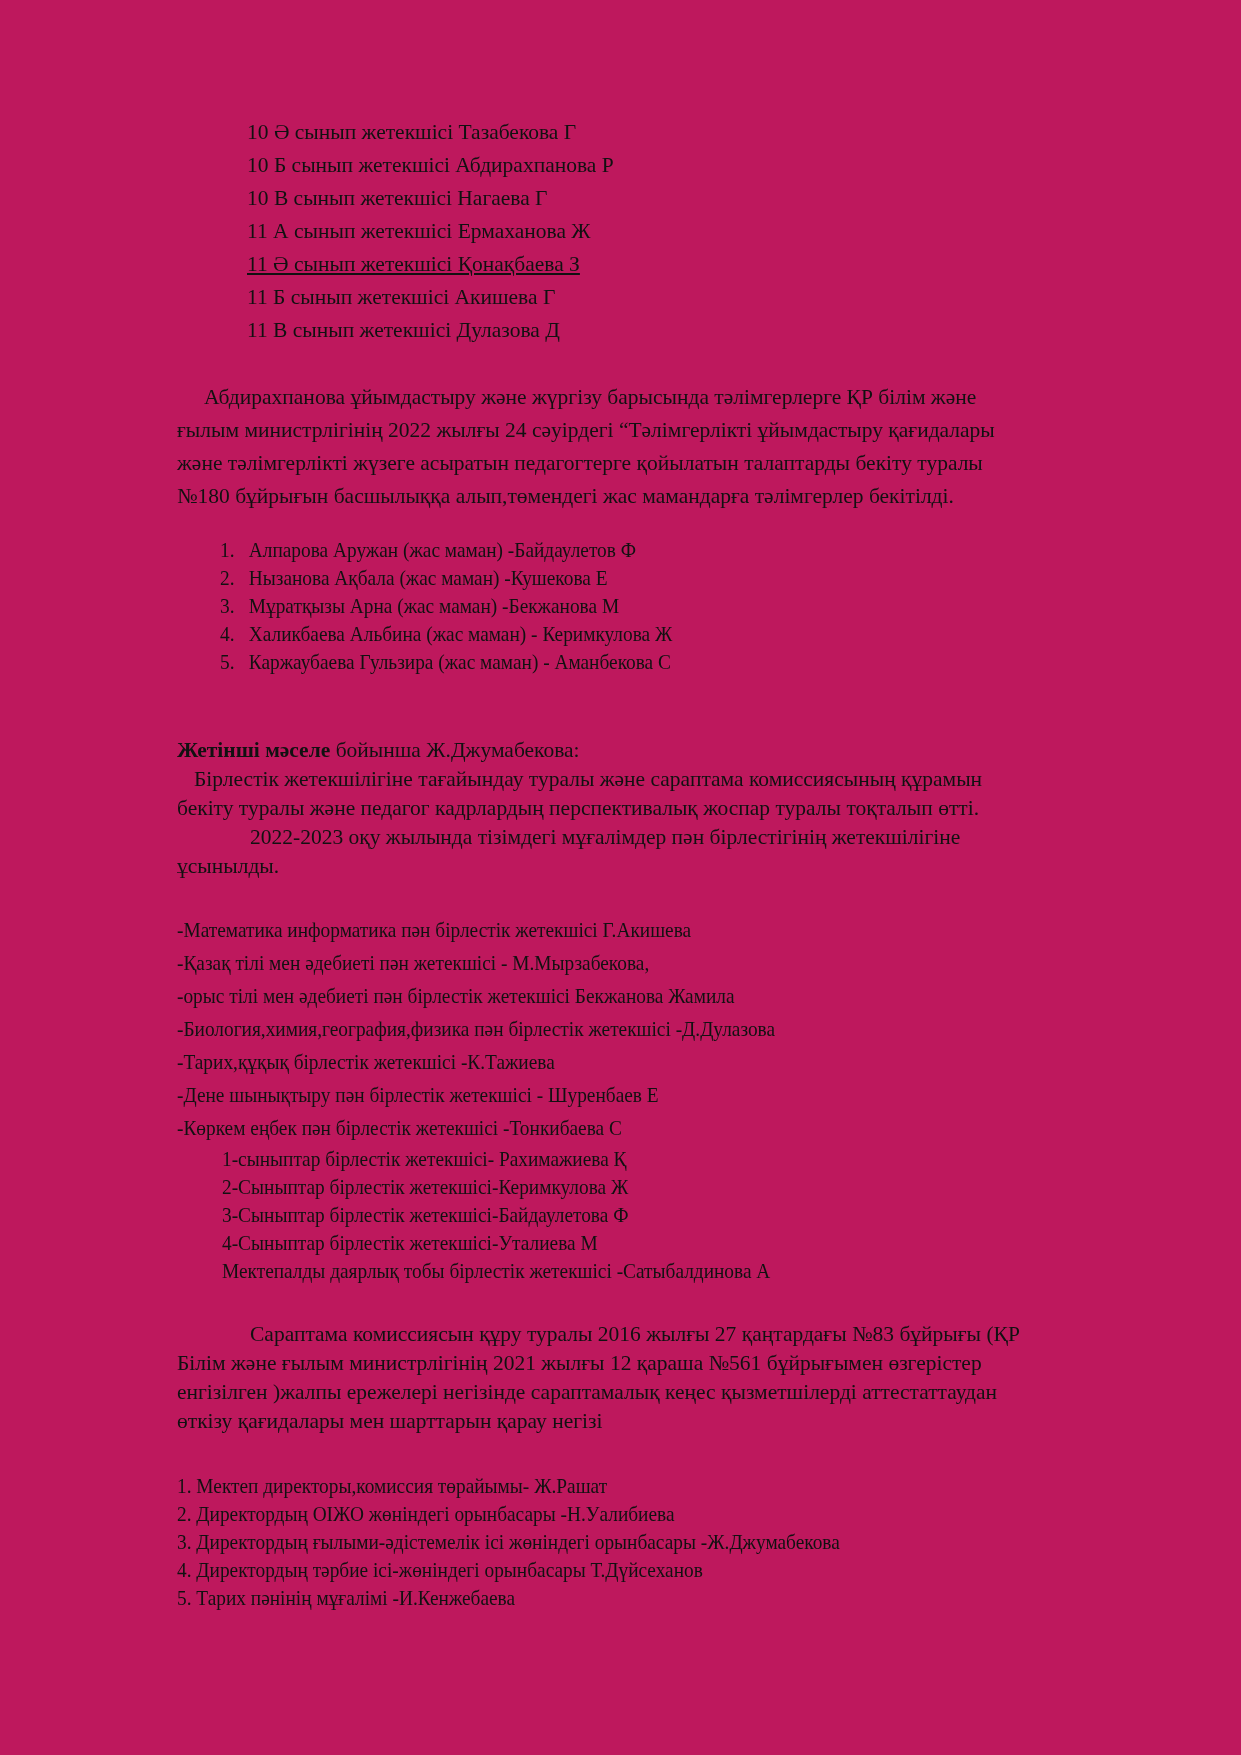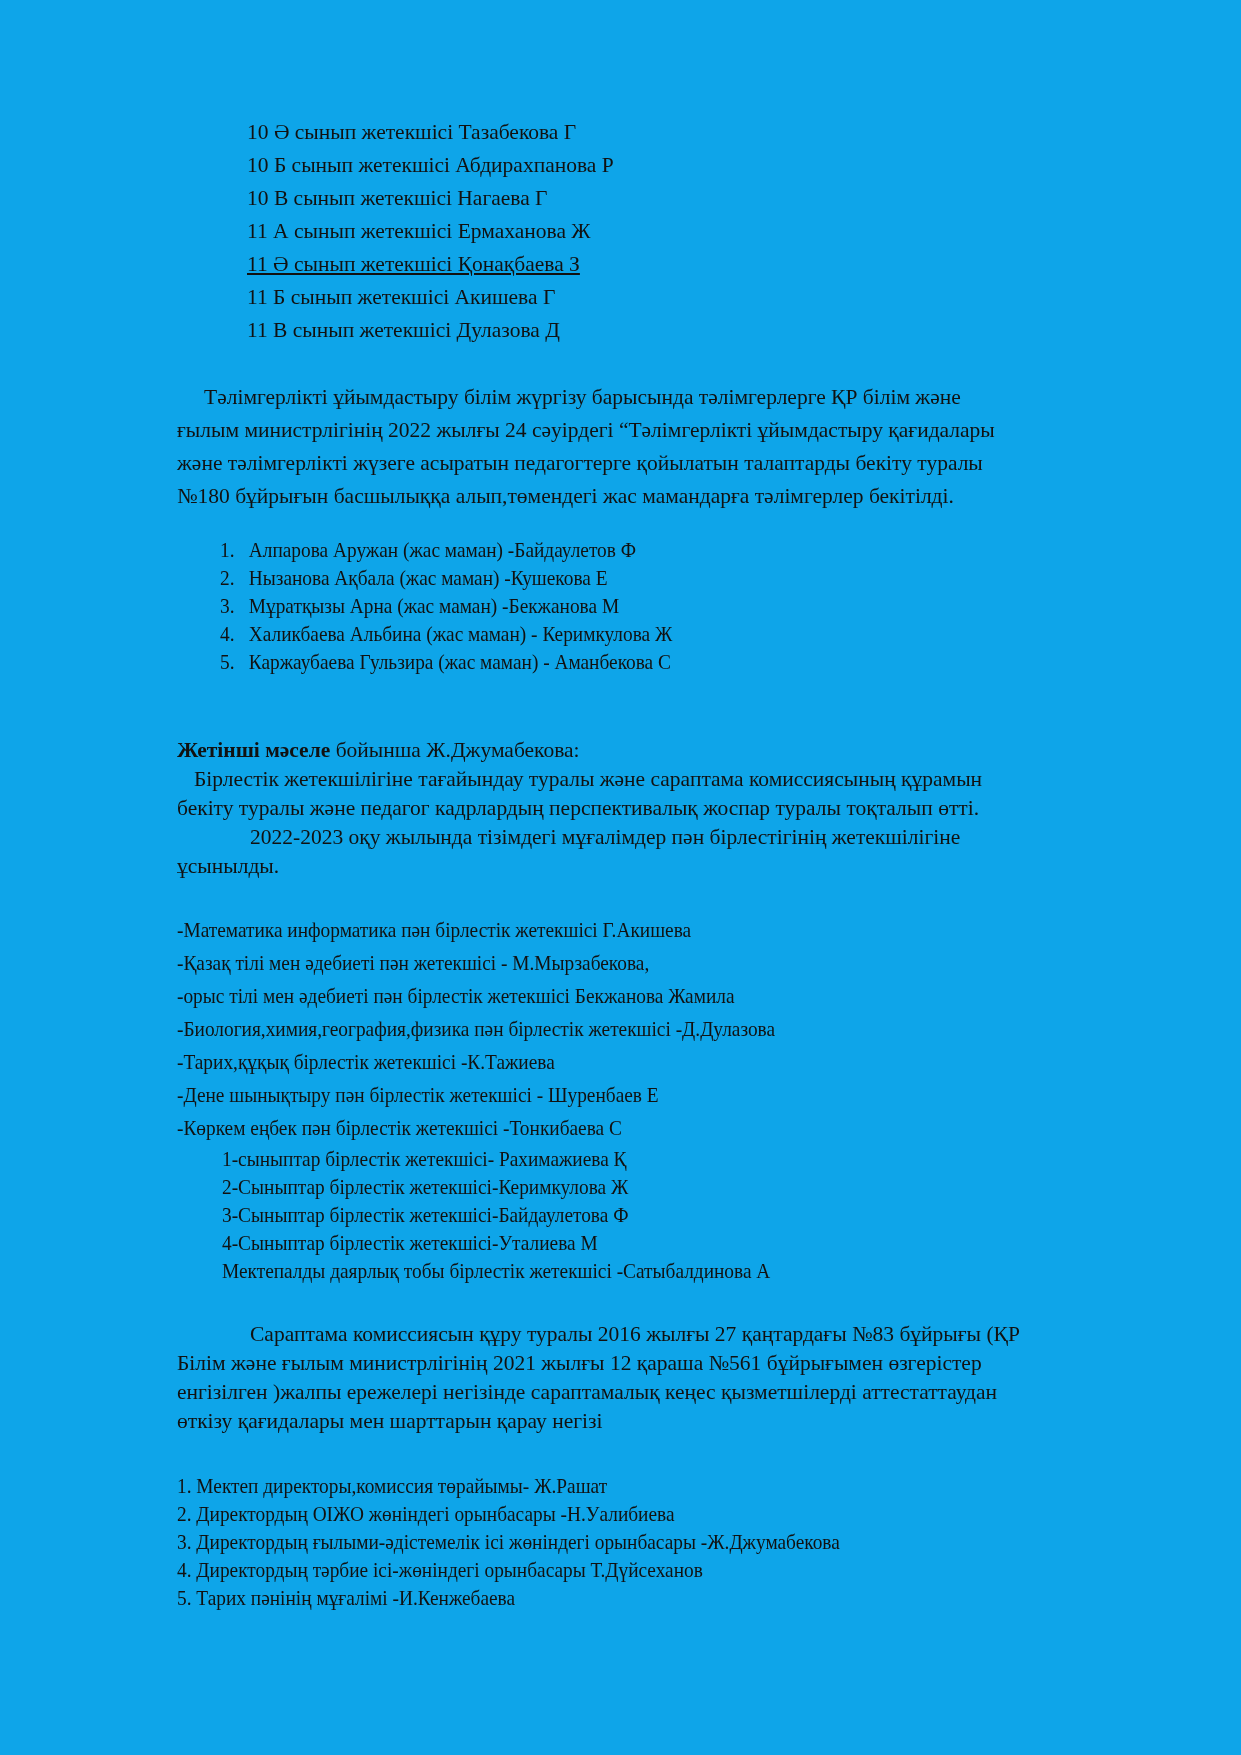--- a/index.html
+++ b/index.html
@@ -21,7 +21,7 @@
       top: 0;
       width: 1241px;
       height: 1755px;
-      background: #0ea5e9;
+      background: #be185d;
     }
     .line {
       position: absolute;

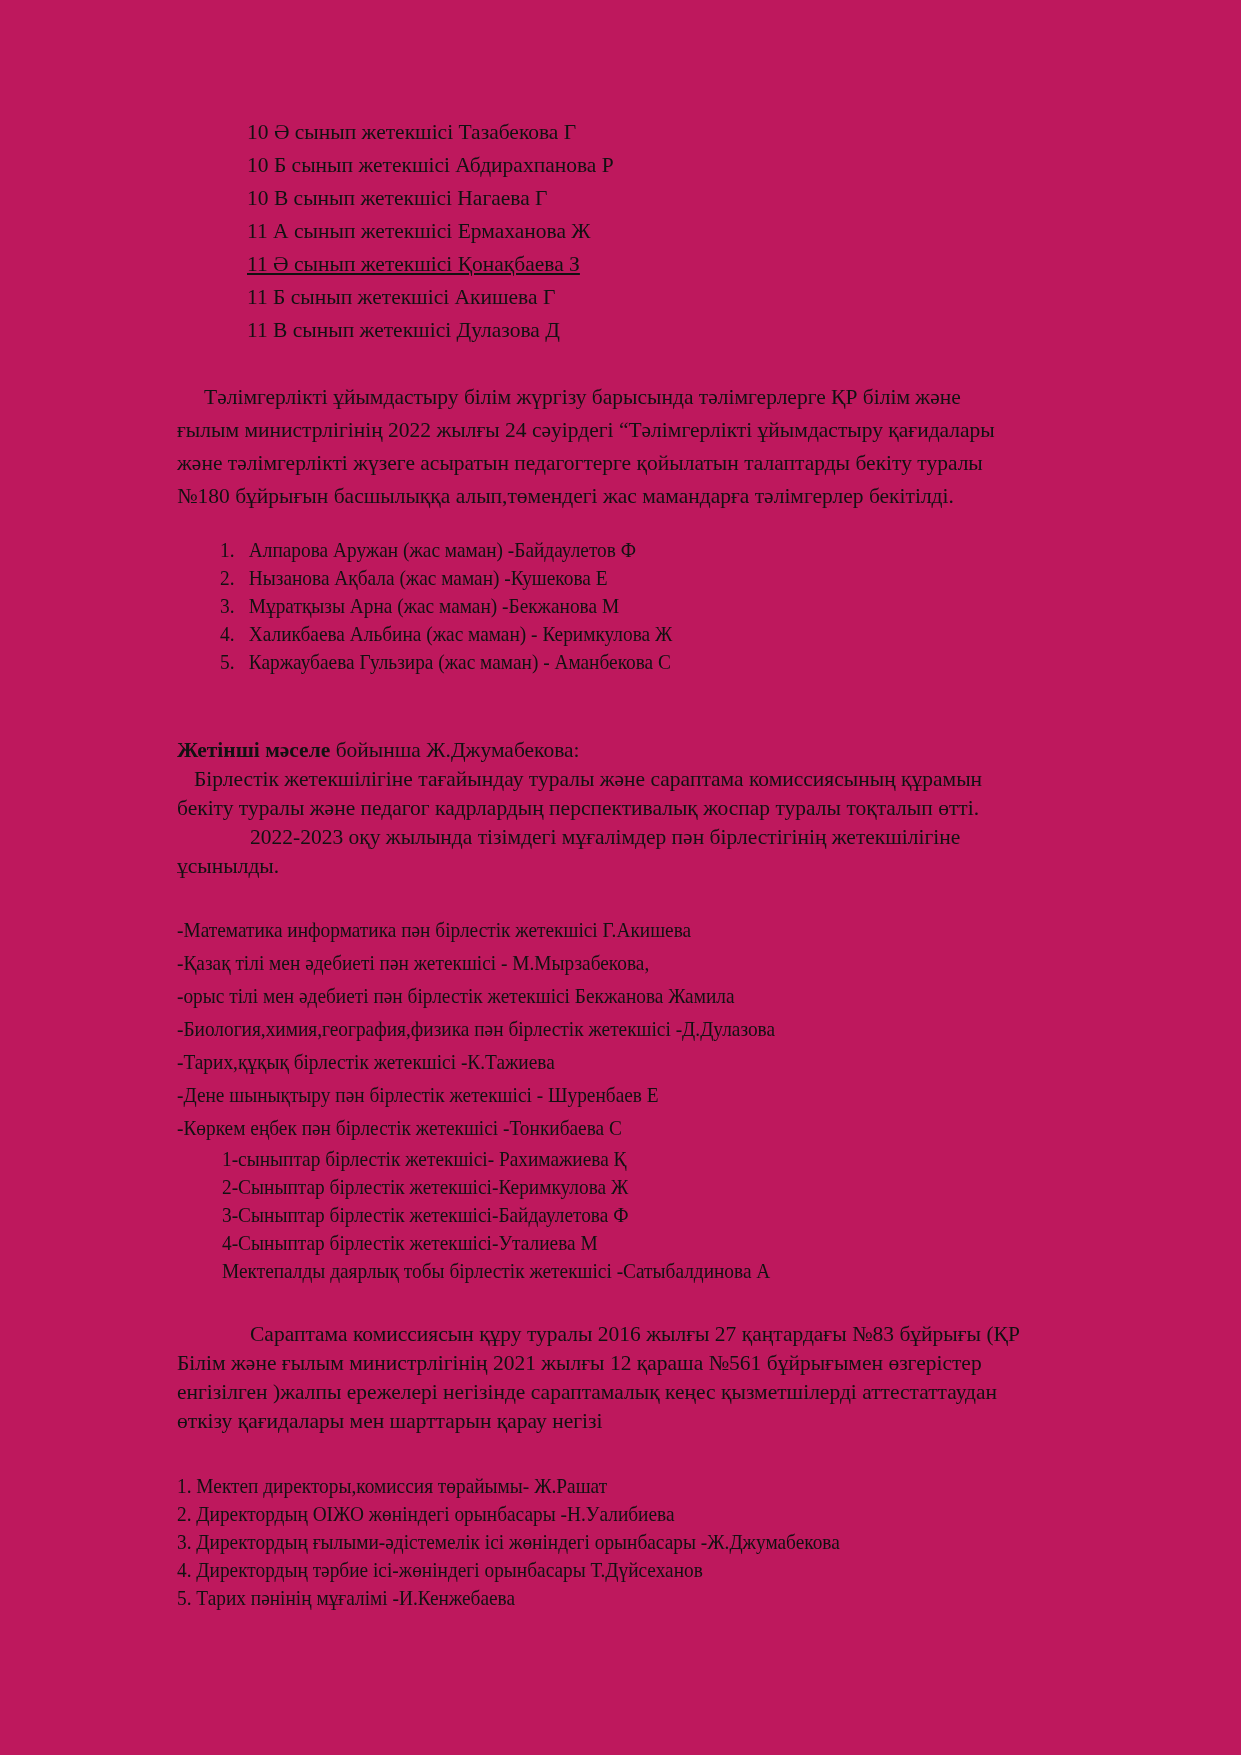--- a/index.html
+++ b/index.html
@@ -56,7 +56,7 @@
   </div>
 
   <div>
-    <div class="line" style="left:204px; top:384px;">Тәлімгерлікті ұйымдастыру білім жүргізу барысында тәлімгерлерге ҚР білім және</div>
+    <div class="line" style="left:204px; top:384px;">Абдирахпанова ұйымдастыру және жүргізу барысында тәлімгерлерге ҚР білім және</div>
     <div class="line" style="left:177px; top:417px;">ғылым министрлігінің 2022 жылғы 24 сәуірдегі “Тәлімгерлікті ұйымдастыру қағидалары</div>
     <div class="line" style="left:177px; top:450px;">және тәлімгерлікті жүзеге асыратын педагогтерге қойылатын талаптарды бекіту туралы</div>
     <div class="line" style="left:177px; top:483px;">№180 бұйрығын басшылыққа алып,төмендегі жас мамандарға тәлімгерлер бекітілді.</div>

